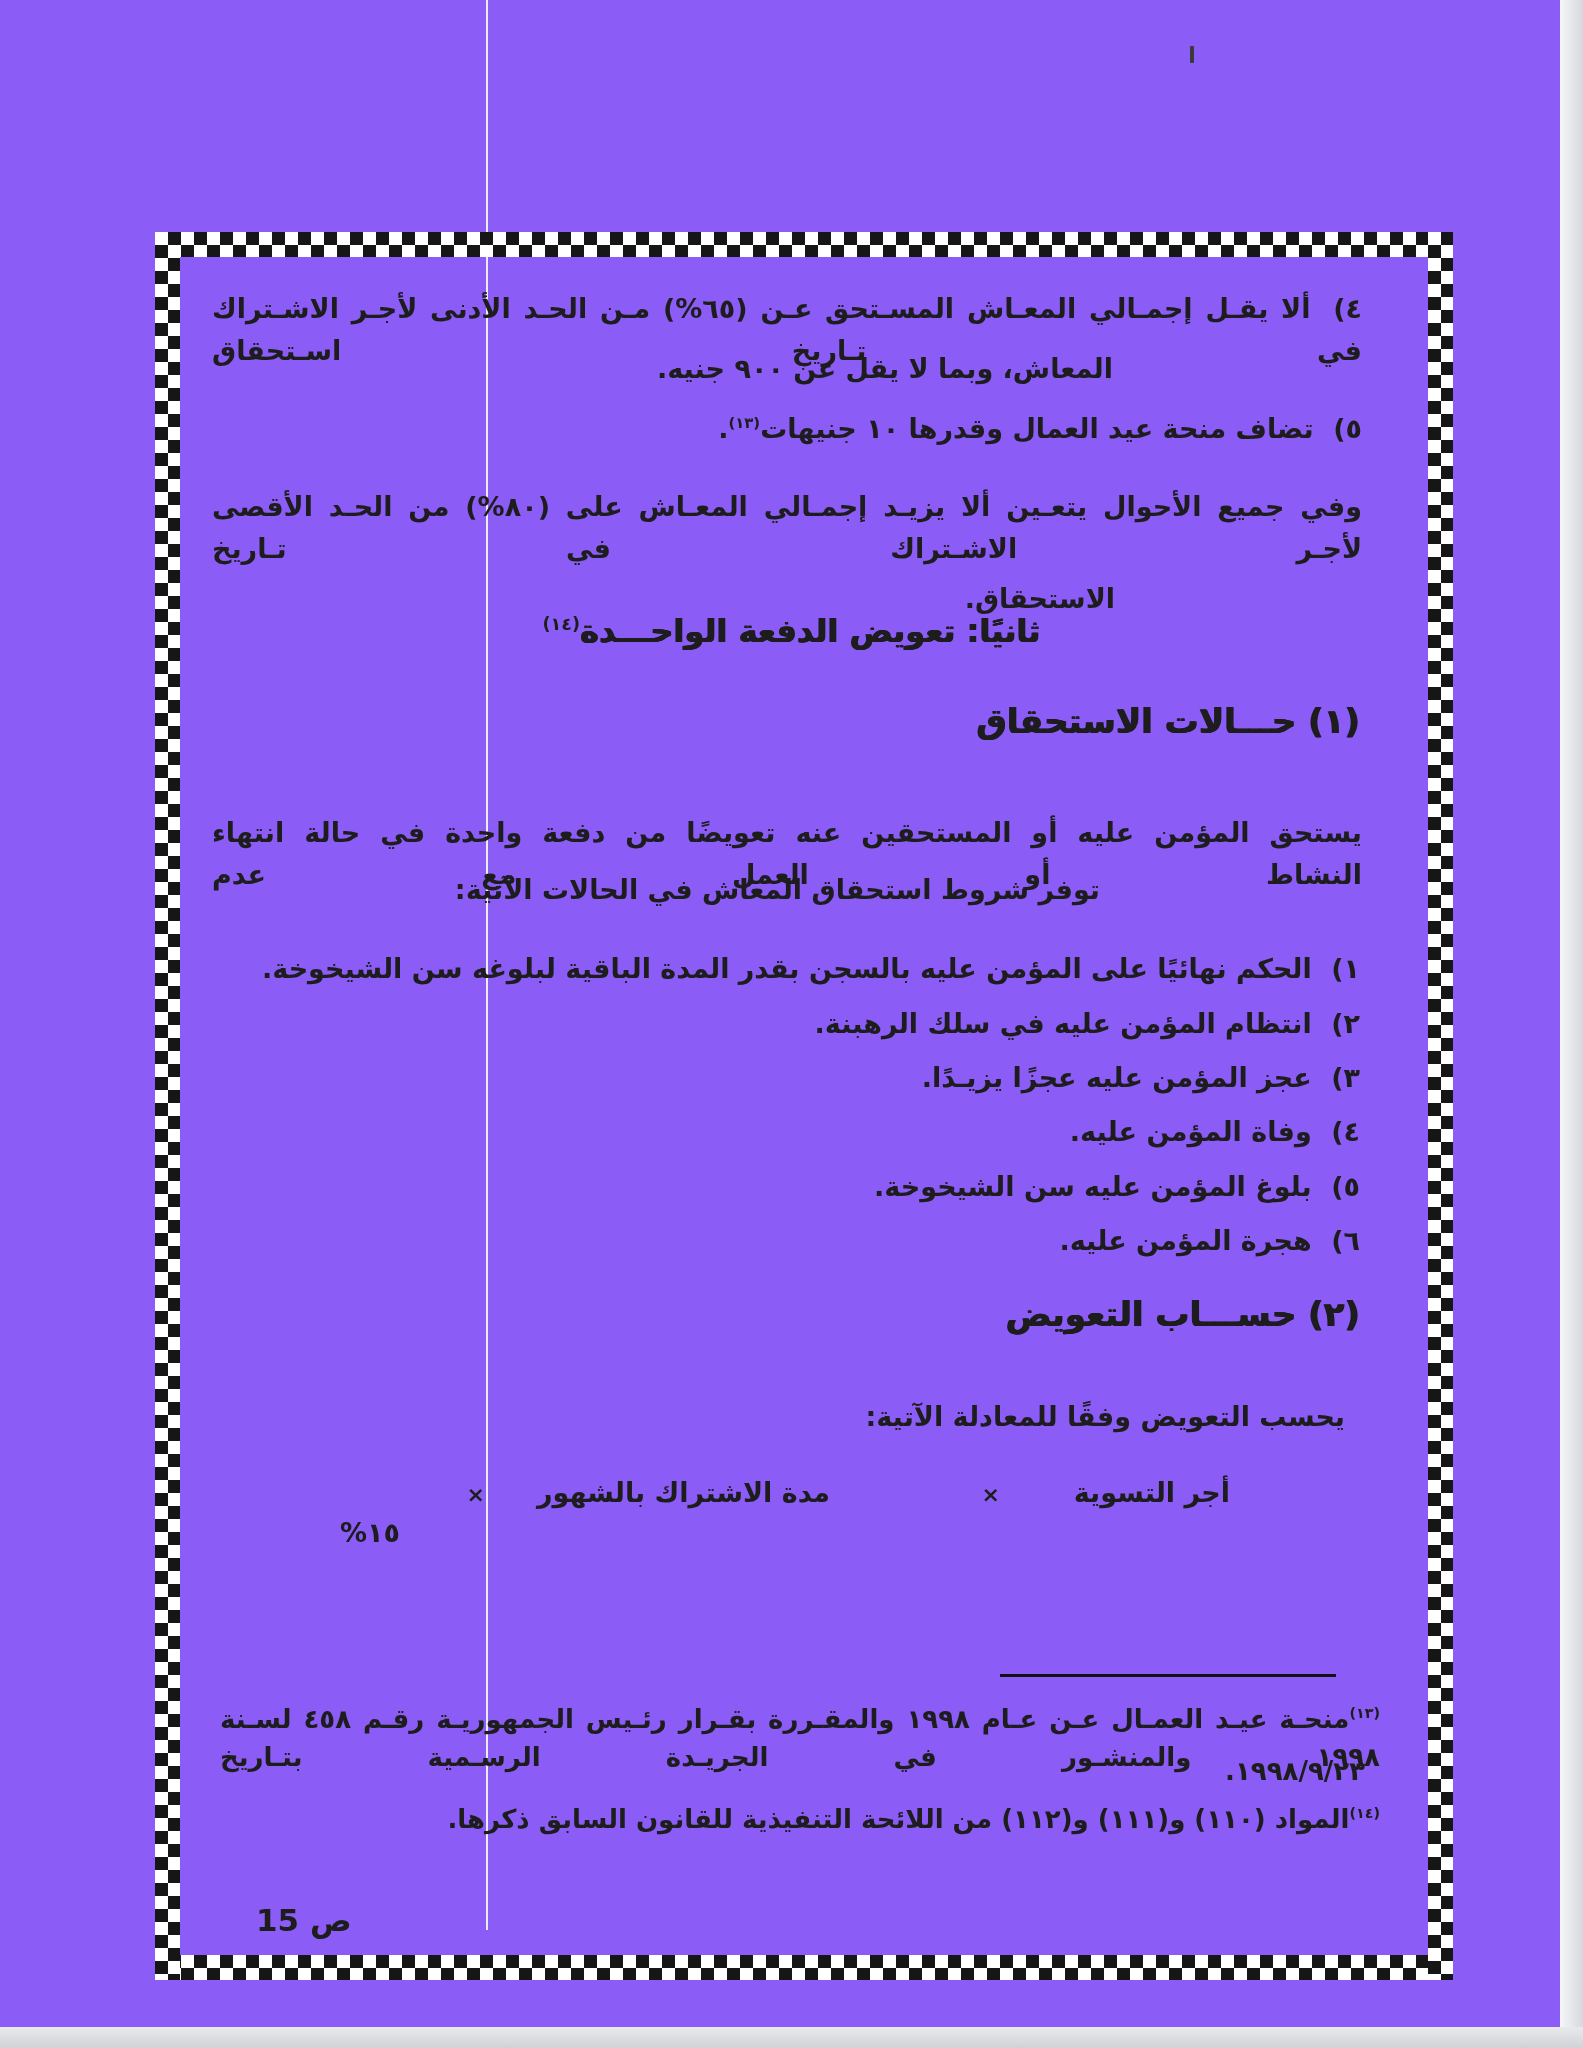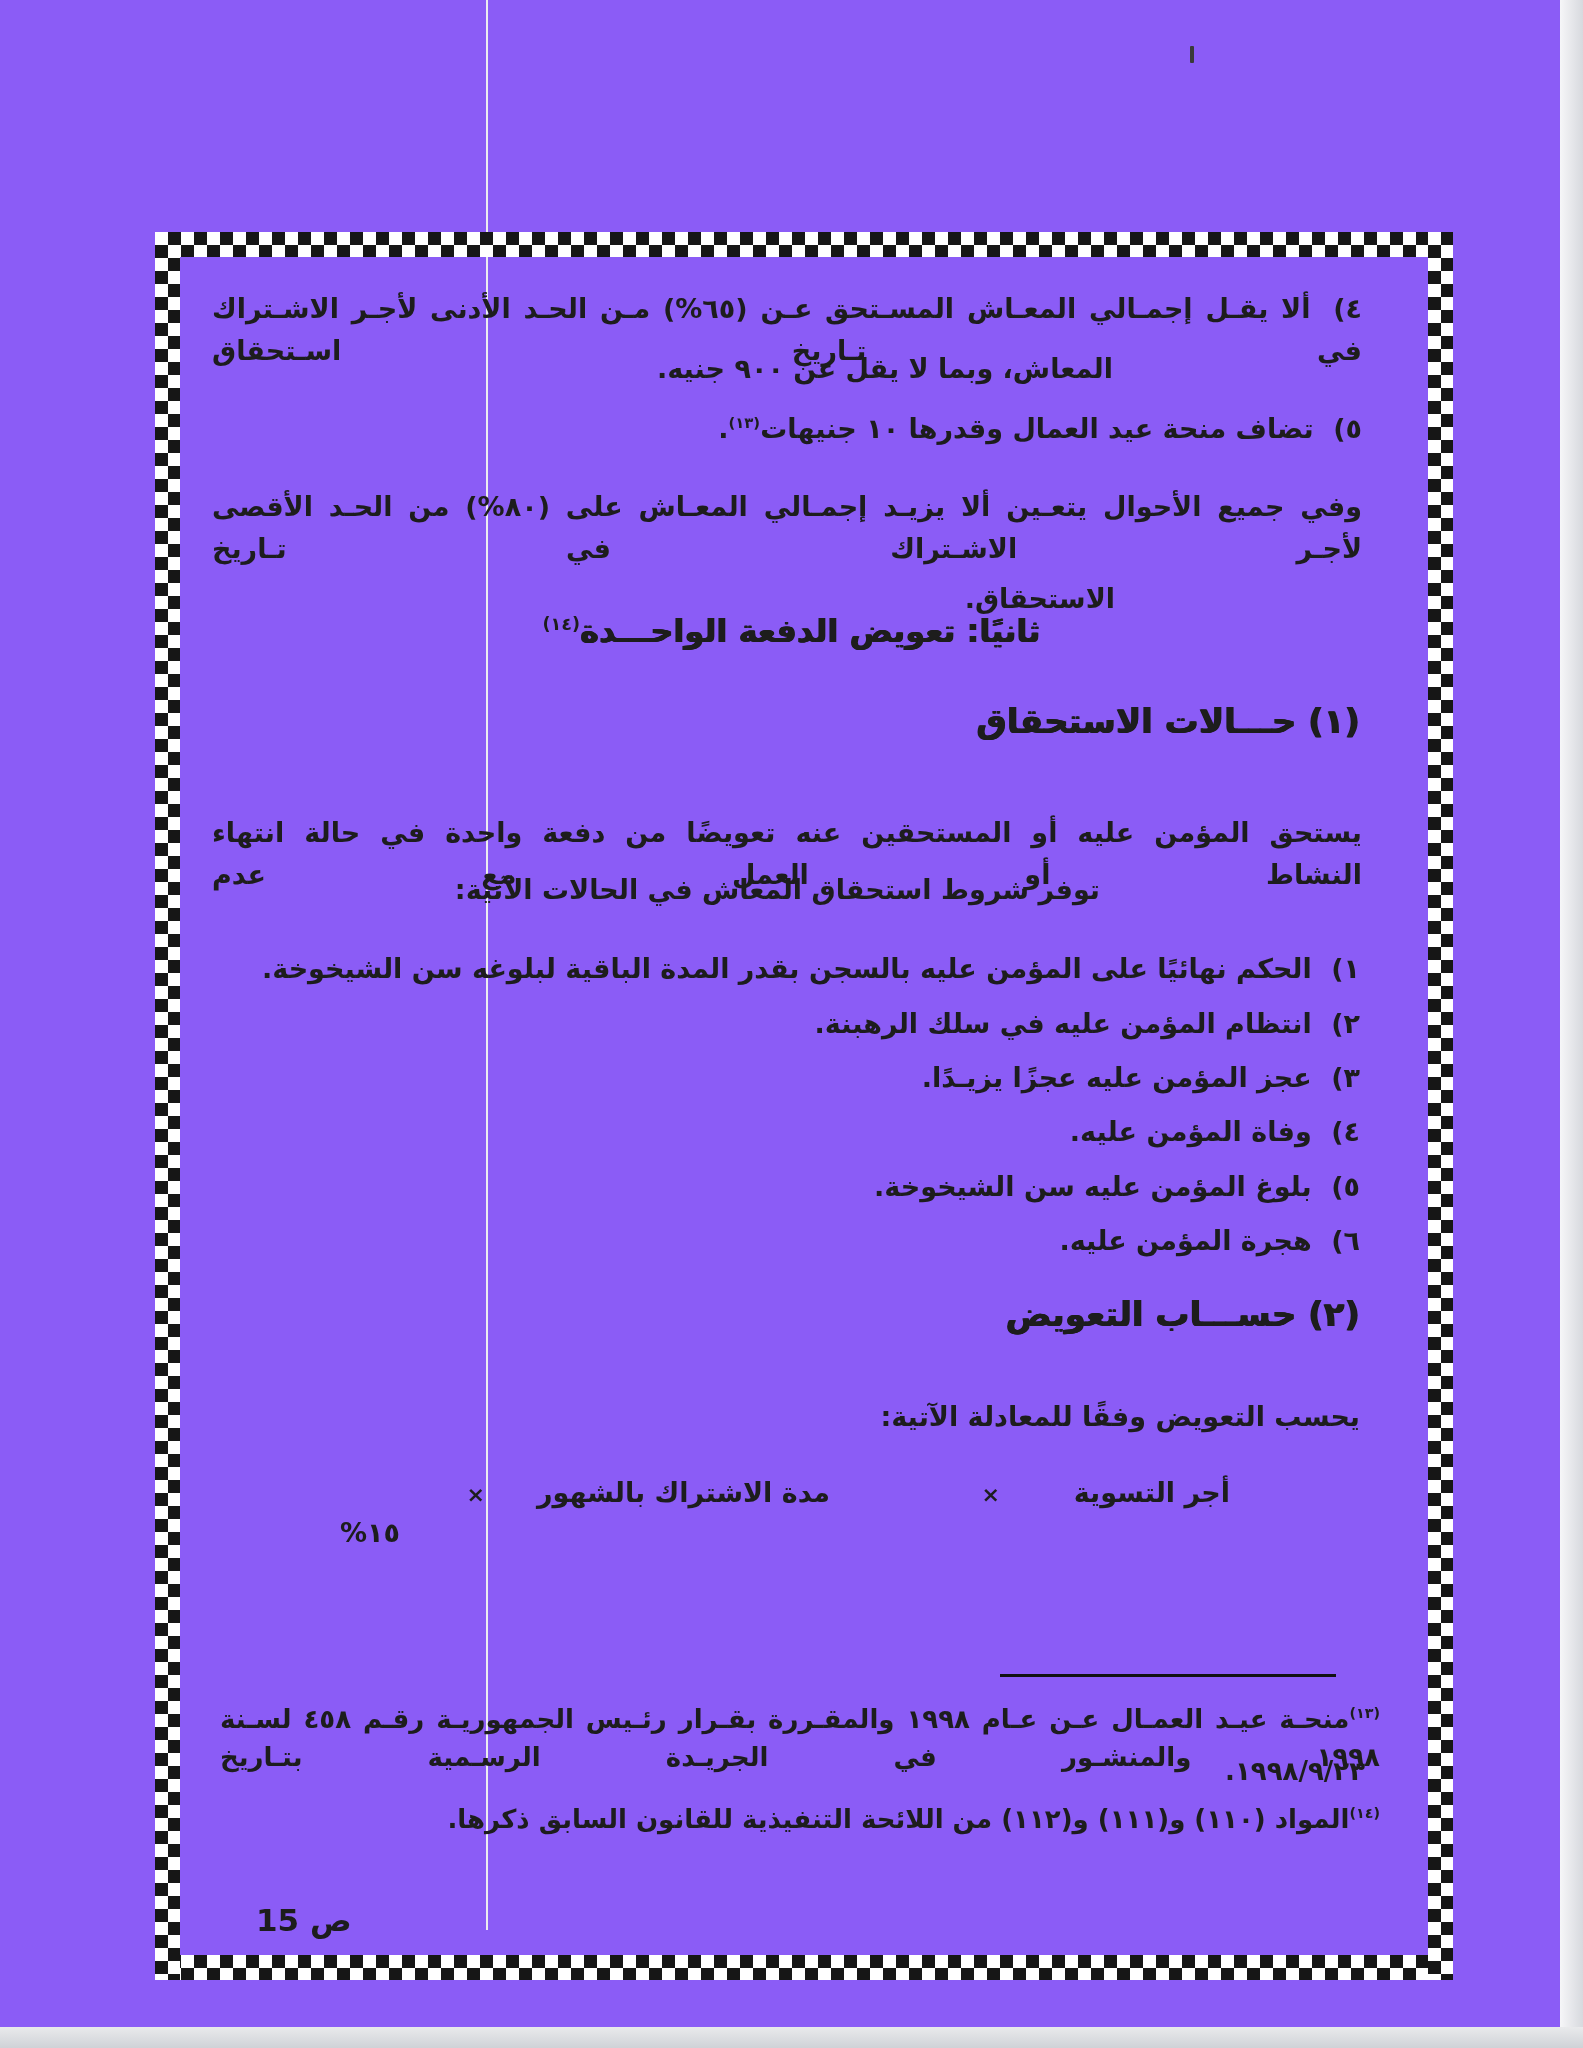--- a/index.html
+++ b/index.html
@@ -131,7 +131,7 @@
     <span class="callig">(٢) حســـاب التعويض</span>
   </div>
 
-  <div class="t" style="top:1396px;right:223px;margin-left:44px;">
+  <div class="t" style="top:1396px;right:238px;margin-left:44px;">
     <span>يحسب التعويض وفقًا للمعادلة الآتية:</span>
   </div>
 

